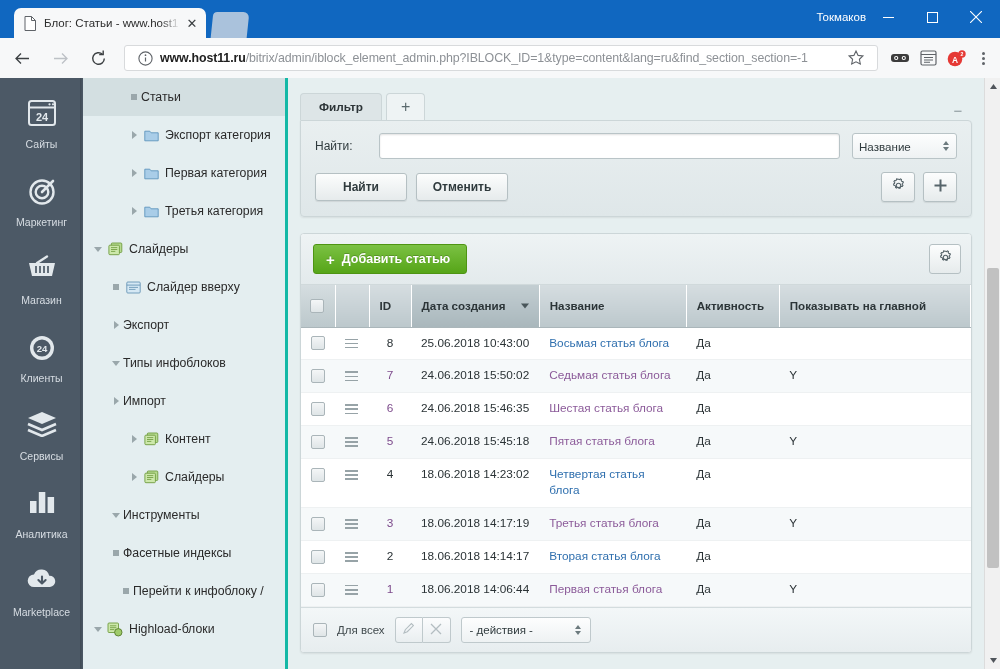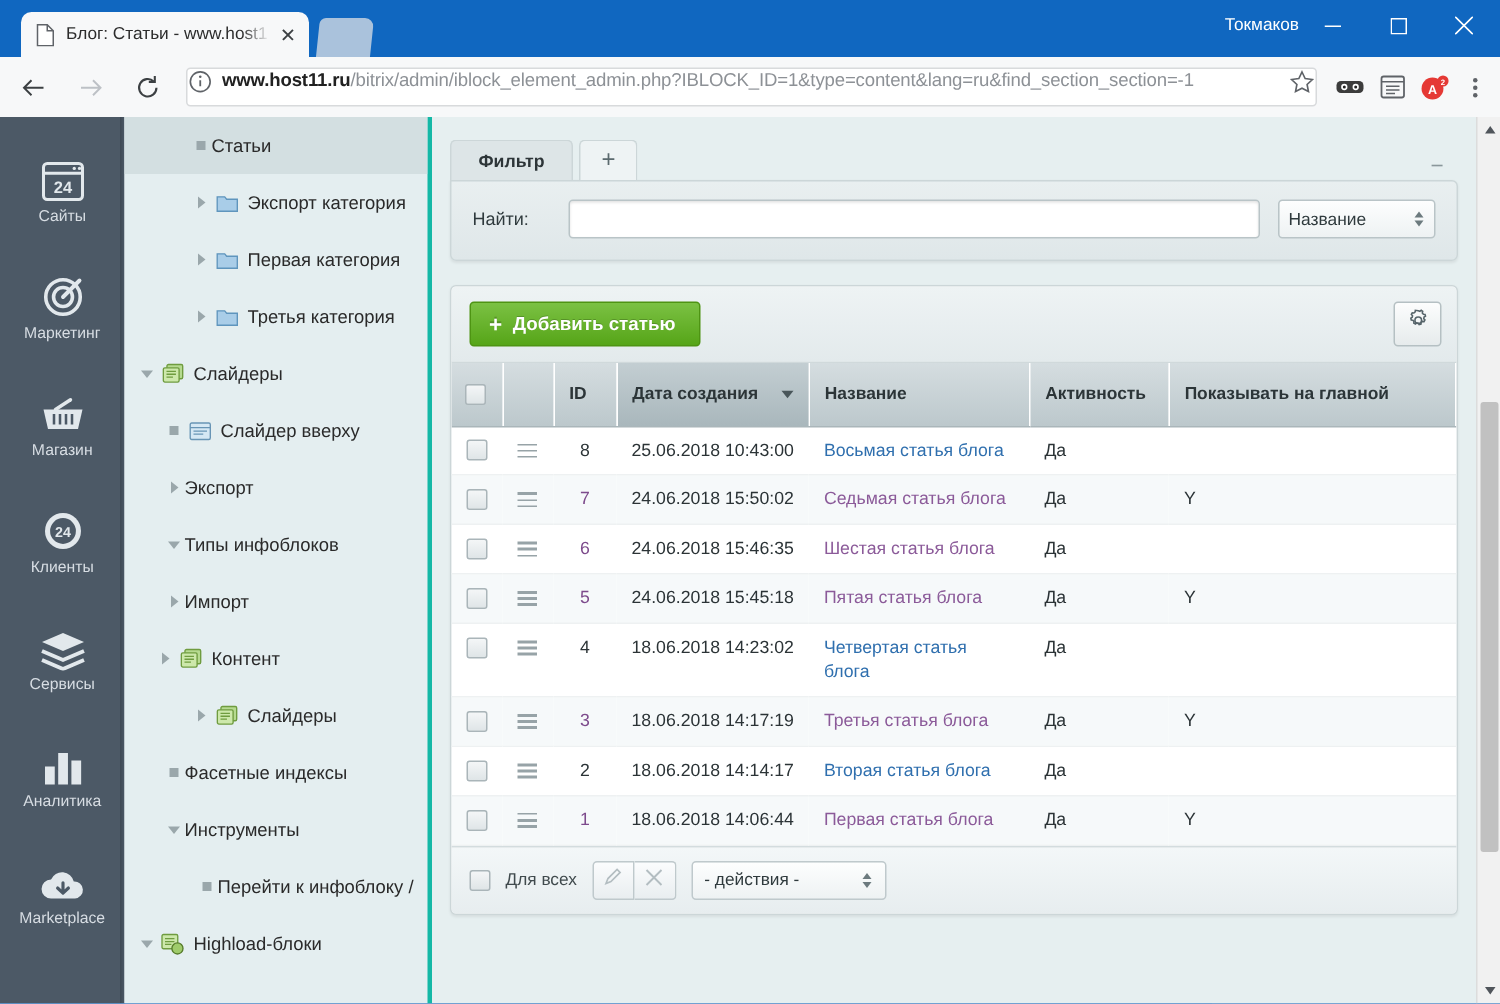--- a/index.html
+++ b/index.html
@@ -75,7 +75,7 @@
   .omnibox {
     flex: 1 1 auto; height: 26px; margin: 0 8px 0 10px;
     background: #fff; border: 1px solid #d8dadc; border-radius: 3px;
-    display: flex; align-items: flex-start; padding: 0 0;
+    display: flex; align-items: center; padding: 0 12px;
   }
   .omni-info { flex: 0 0 auto; width: 17px; height: 17px; color: #5f6368; }
   .omni-url {

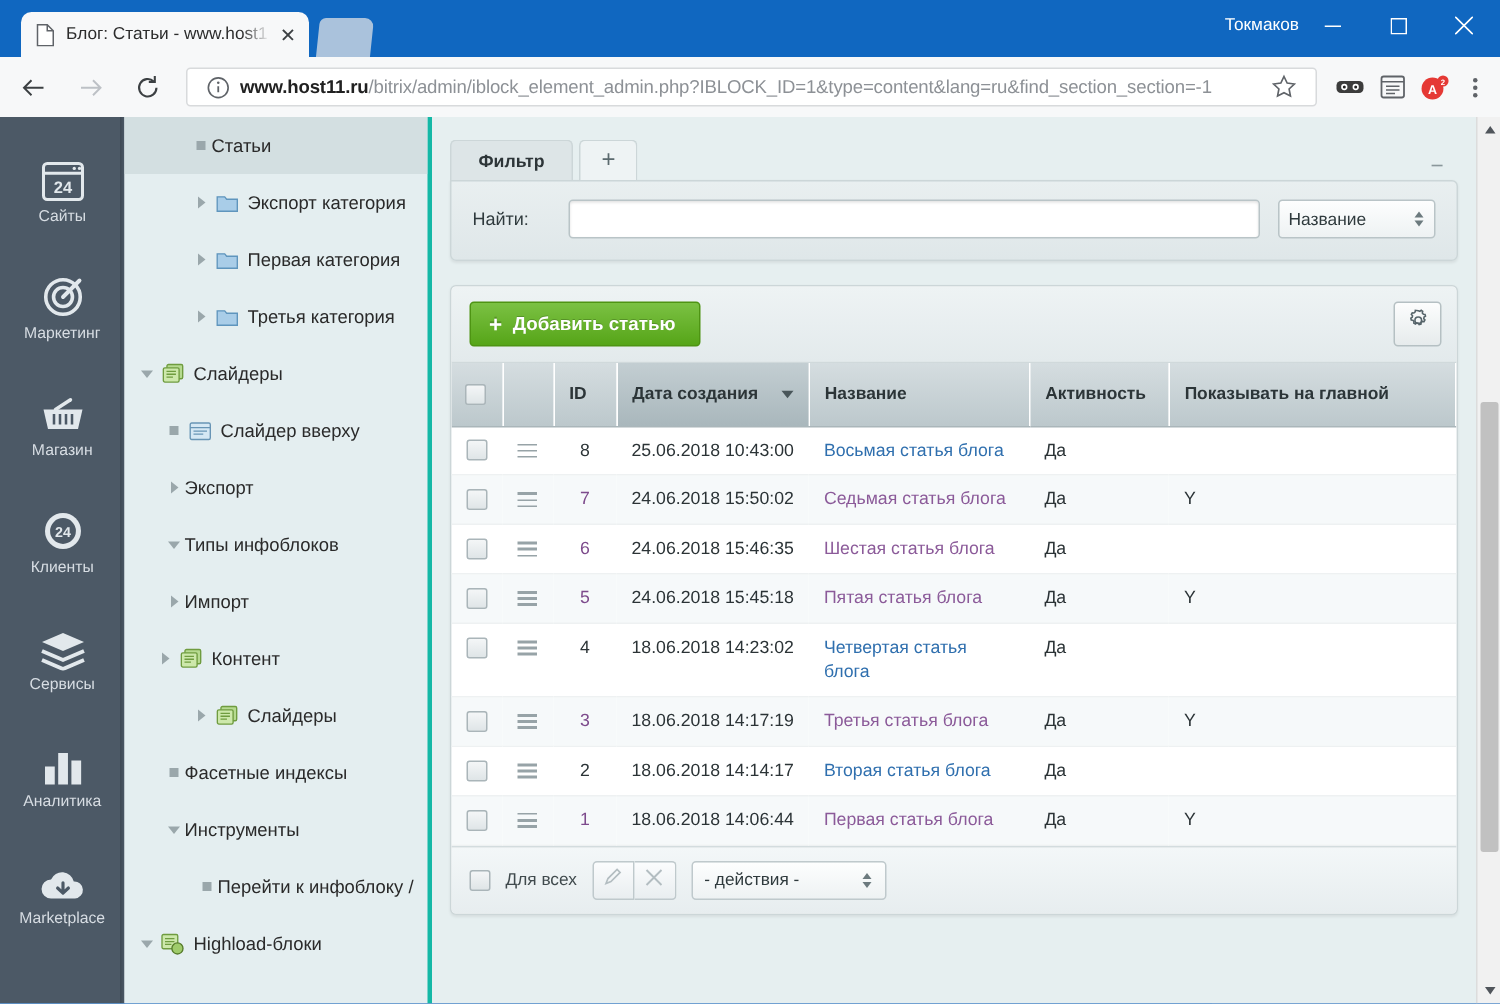--- a/index.html
+++ b/index.html
@@ -120,7 +120,7 @@
     height: 78px; display: flex; flex-direction: column;
     align-items: center; justify-content: center;
   }
-  .rail-ico { height: 36px; display: flex; align-items: flex-end; justify-content: center; }
+  .rail-ico { height: 36px; display: flex; align-items: flex-start; justify-content: center; }
   .rail-lbl {
     margin-top: 4px; font-size: 10.5px; color: #d7dde3;
     text-align: center; line-height: 1.1;

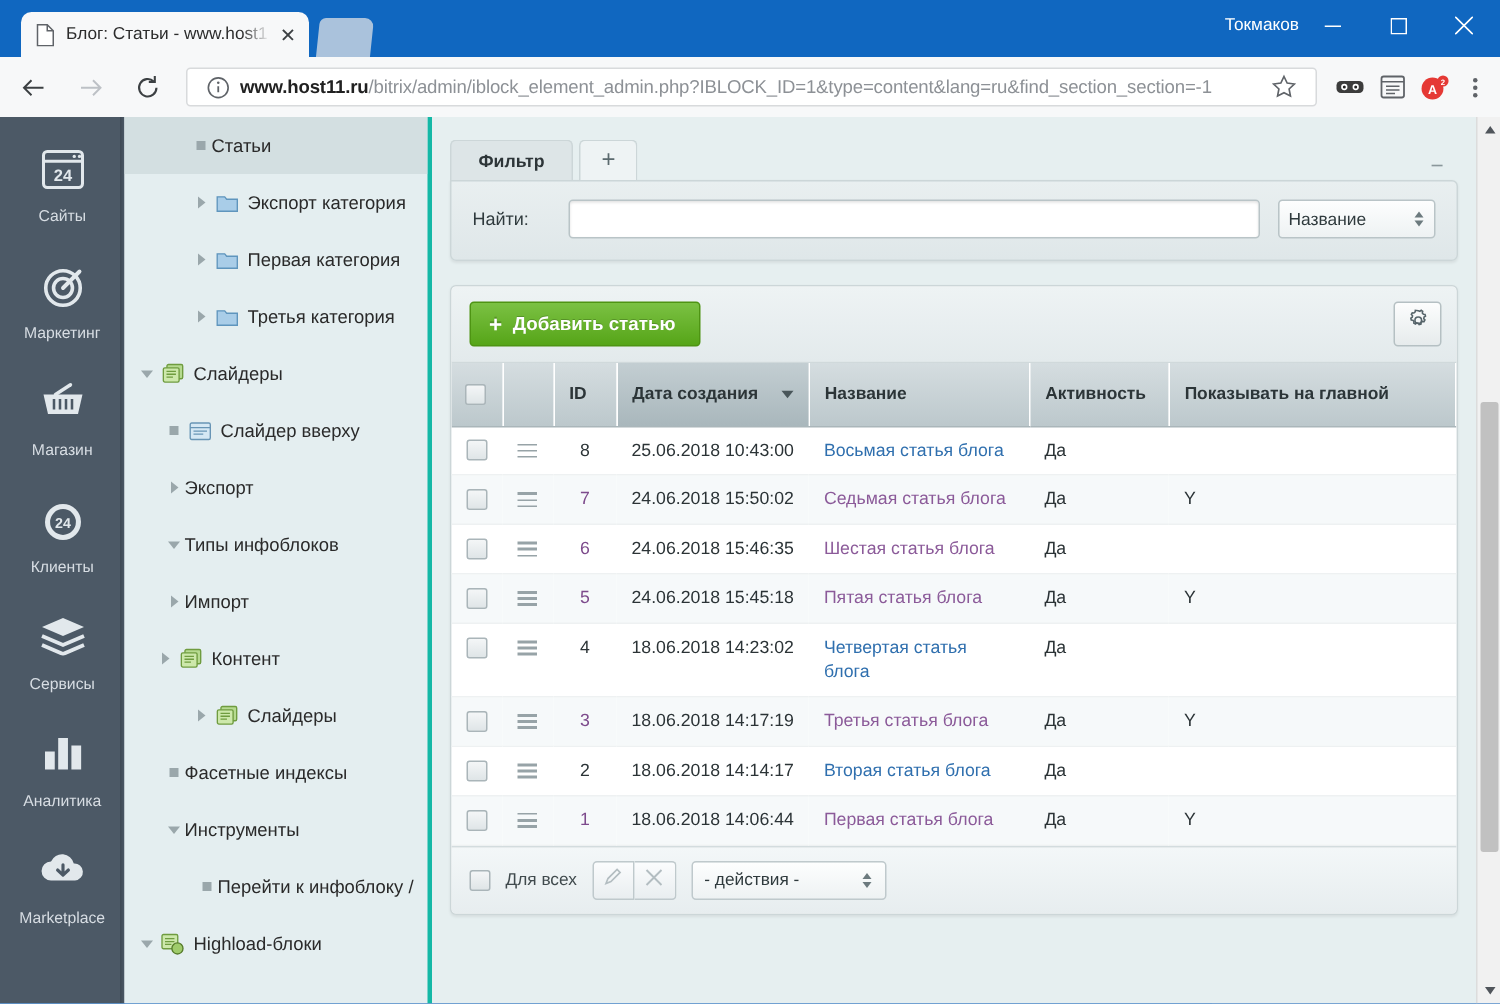--- a/index.html
+++ b/index.html
@@ -717,6 +717,27 @@
                   <i class="ar-up"></i>
                   <i class="ar-dn"></i>
                 </span>
+            </div>
+          </div>
+          <div class="frow2">
+            <div class="btn-std">Найти</div>
+            <div class="btn-std">Отменить</div>
+            <div class="frow2-right">
+              <div class="sq-btn">
+                <span>
+                  <svg width="15" height="15" viewBox="0 0 15 15">
+                      <path d="M7.5 1.2l1.1.35.85-.72 1.02.73-.26 1.08.72.85 1.1.1.3 1.22-.95.57-.2 1.1.78.8-.6 1.1-1.1-.14-.85.72-.1 1.1-1.22.3-.57-.95-1.1-.2-.8.78-1.1-.6.14-1.1-.72-.85-1.1-.1-.3-1.22.95-.57.2-1.1-.78-.8.6-1.1 1.1.14.85-.72.1-1.1z" fill="none" stroke="#56646a" stroke-width="1.05"></path>
+                      <circle cx="7.5" cy="7.5" r="2.2" fill="none" stroke="#56646a" stroke-width="1.05"></circle>
+                    </svg>
+                </span>
+              </div>
+              <div class="sq-btn">
+                <span>
+                  <svg width="15" height="15" viewBox="0 0 15 15">
+                      <path d="M7.5 1.5v12M1.5 7.5h12" stroke="#56646a" stroke-width="2"></path>
+                    </svg>
+                </span>
+              </div>
             </div>
           </div>
         </div>

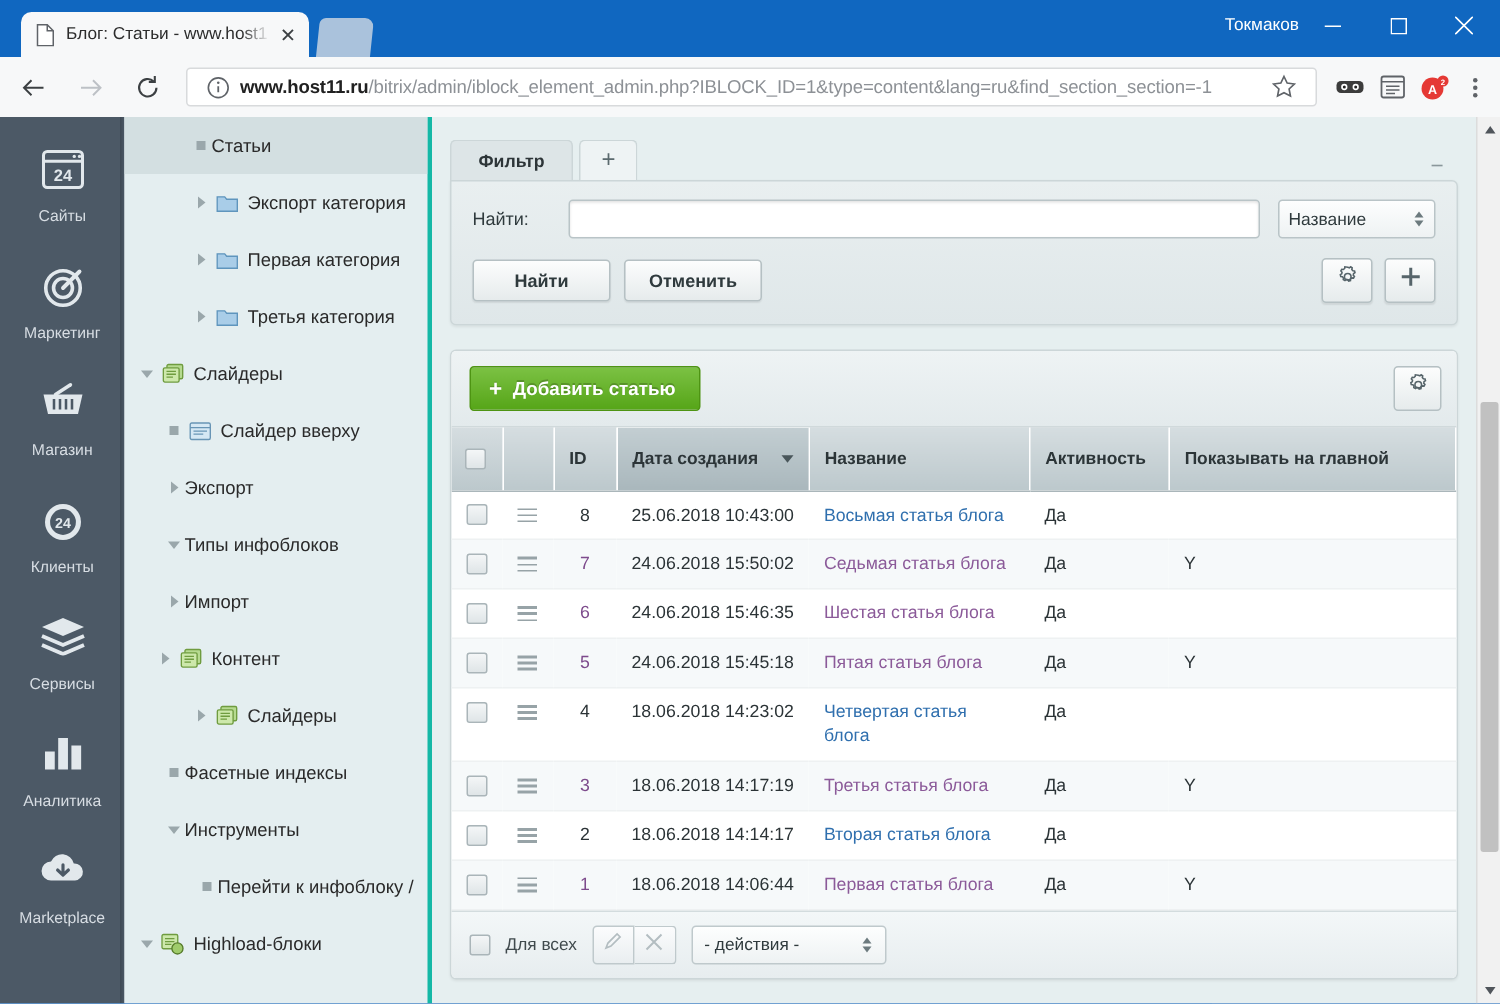--- a/index.html
+++ b/index.html
@@ -634,7 +634,7 @@
         <span class="tlabel">Импорт</span>
       </div>
 
-      <div class="tree-row" style="padding-left:20px">
+      <div class="tree-row" style="padding-left:44px">
         <span class="tw">
             <i class="tw-r"></i>
           </span>

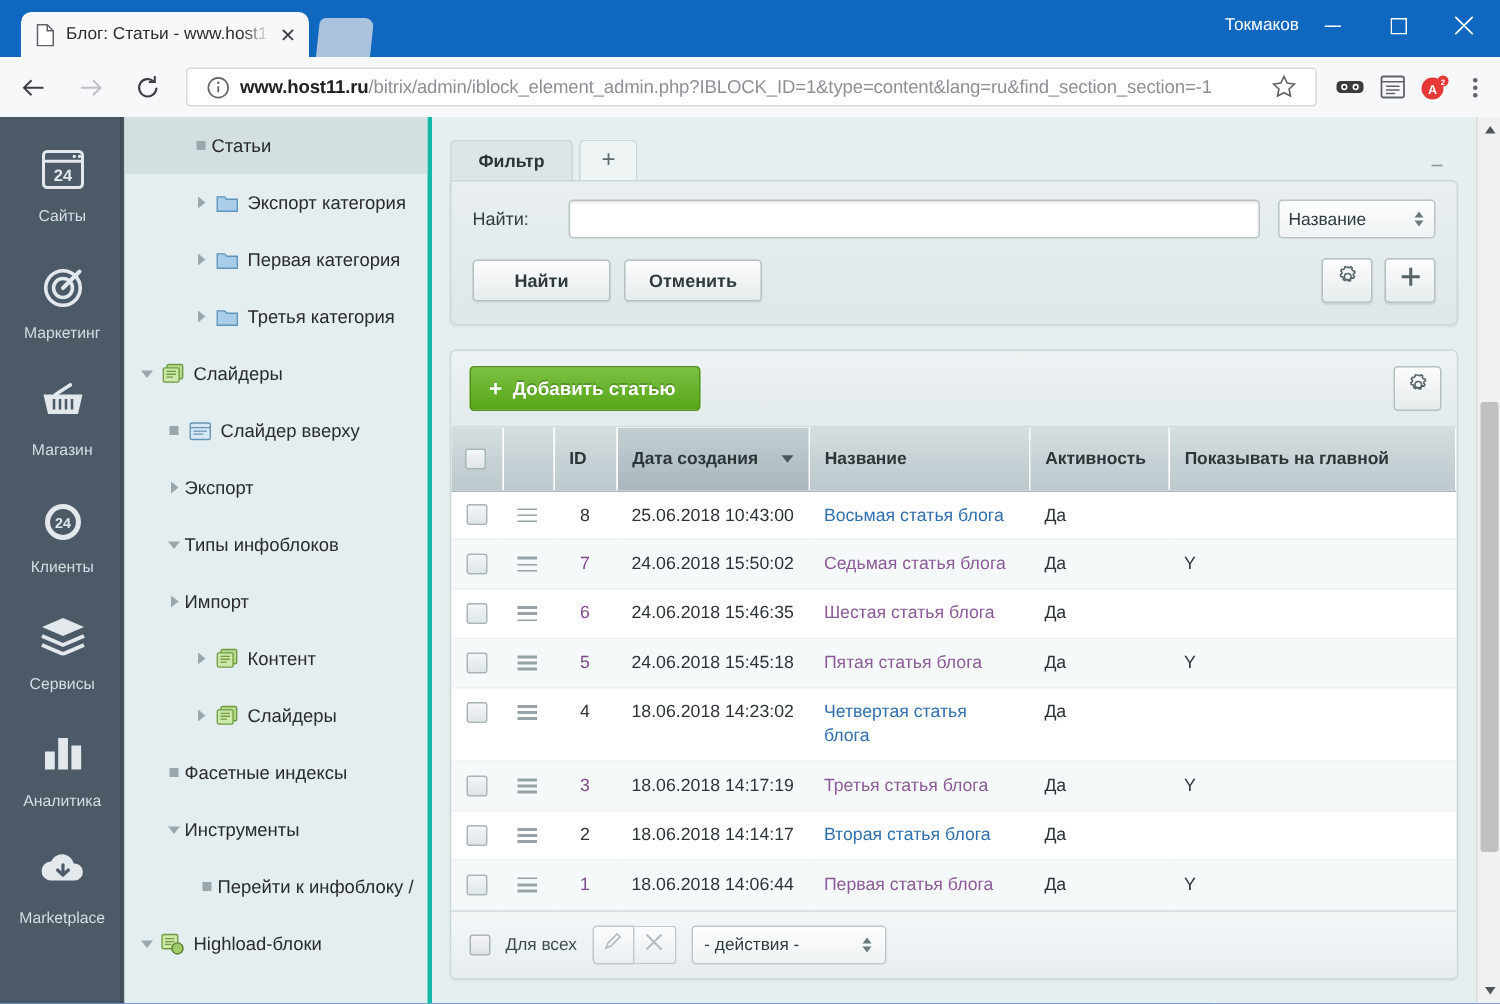--- a/index.html
+++ b/index.html
@@ -664,16 +664,16 @@
 
       <div class="tree-row" style="padding-left:26px">
         <span class="tw">
+            <i class="tw-d"></i>
+          </span>
+        <span class="tlabel">Инструменты</span>
+      </div>
+
+      <div class="tree-row" style="padding-left:26px">
+        <span class="tw">
             <i class="tw-dot"></i>
           </span>
         <span class="tlabel">Фасетные индексы</span>
-      </div>
-
-      <div class="tree-row" style="padding-left:26px">
-        <span class="tw">
-            <i class="tw-d"></i>
-          </span>
-        <span class="tlabel">Инструменты</span>
       </div>
 
       <div class="tree-row" style="padding-left:48px">

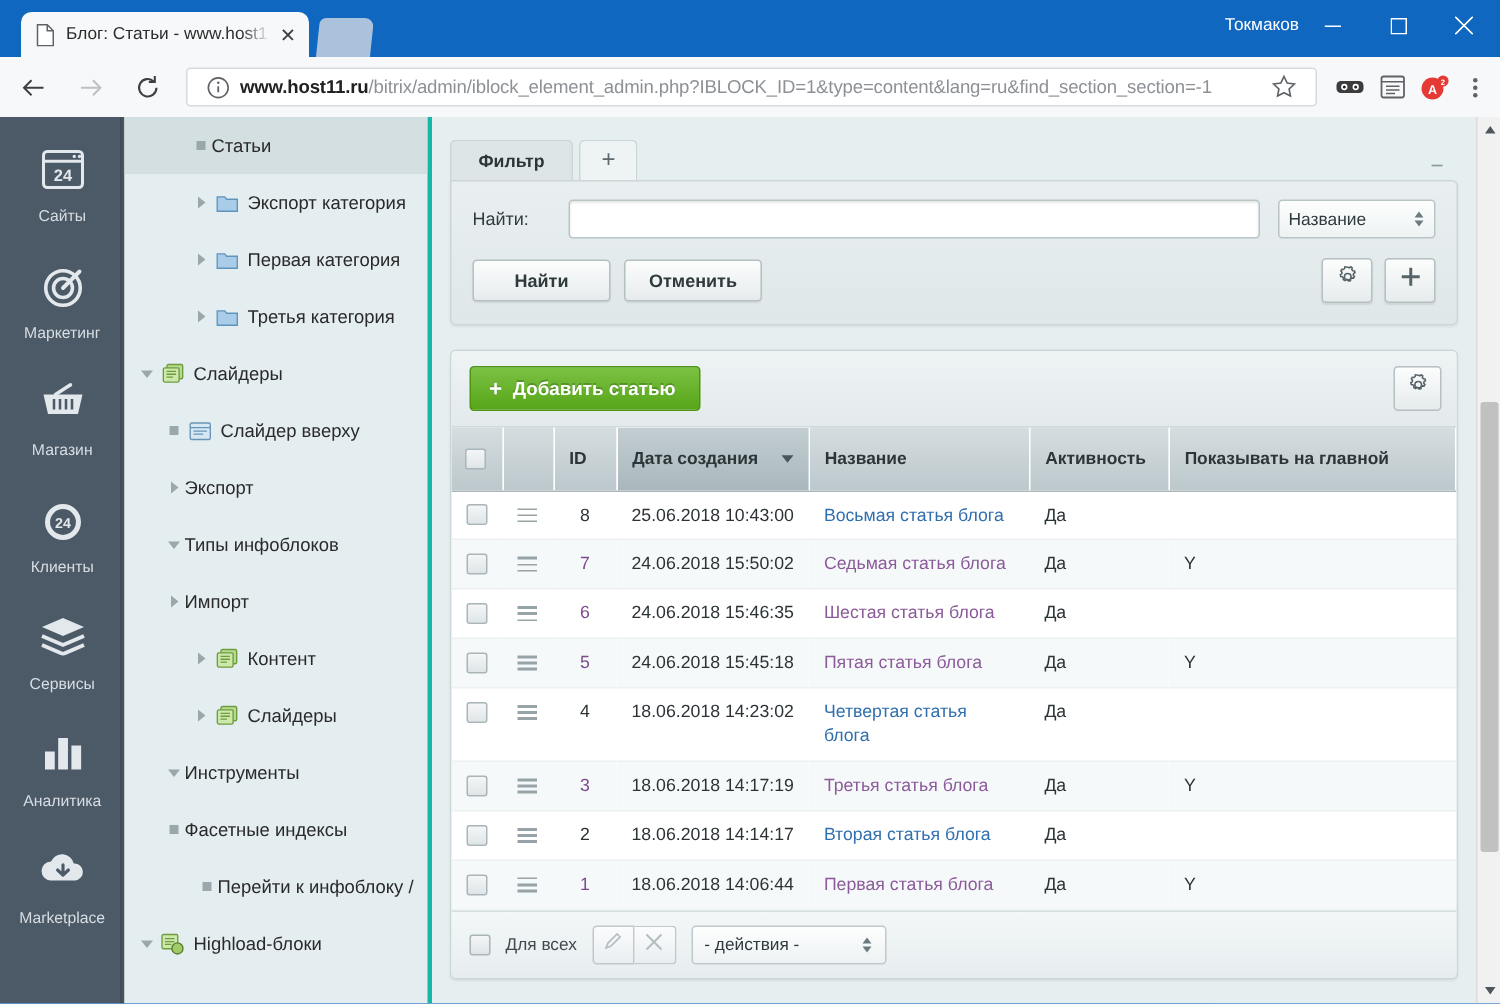--- a/index.html
+++ b/index.html
@@ -676,7 +676,7 @@
         <span class="tlabel">Фасетные индексы</span>
       </div>
 
-      <div class="tree-row" style="padding-left:48px">
+      <div class="tree-row" style="padding-left:36px">
         <span class="tw">
             <i class="tw-dot"></i>
           </span>

